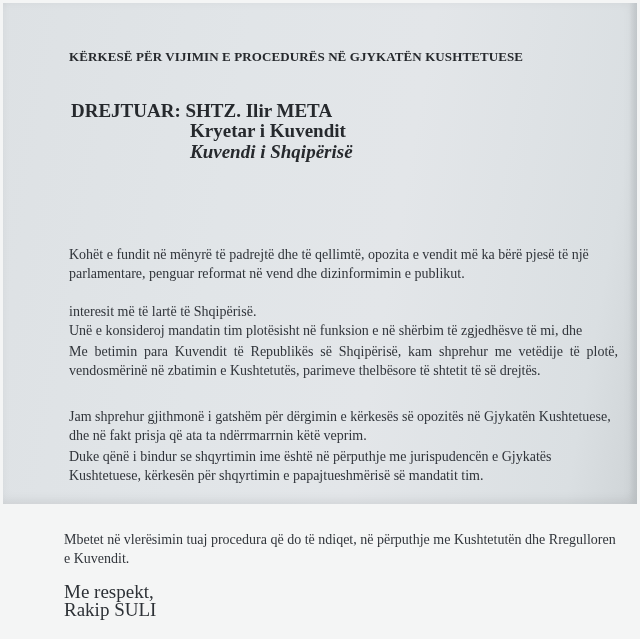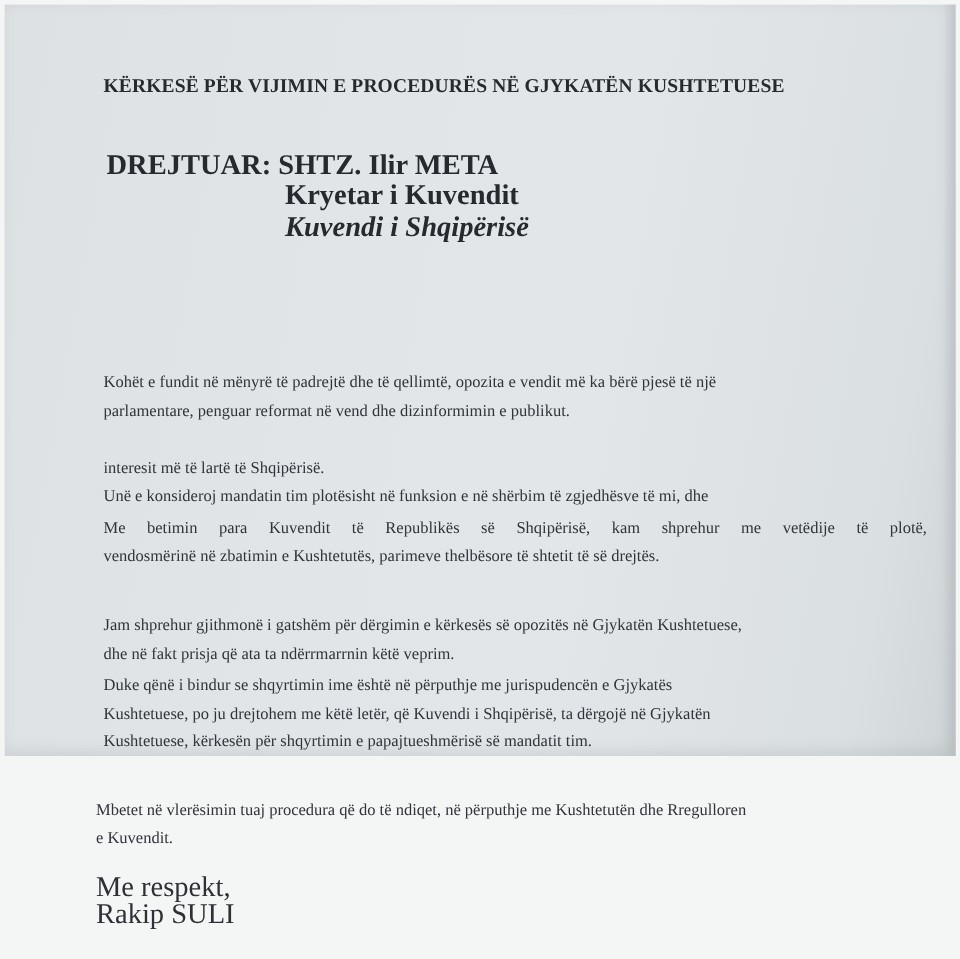--- a/index.html
+++ b/index.html
@@ -48,7 +48,7 @@
       position: absolute;
       left: 66px;
       color: #30343a;
-      font-size: 11px;
+      font-size: 14px;
       line-height: 18.5px;
       white-space: nowrap;
     }

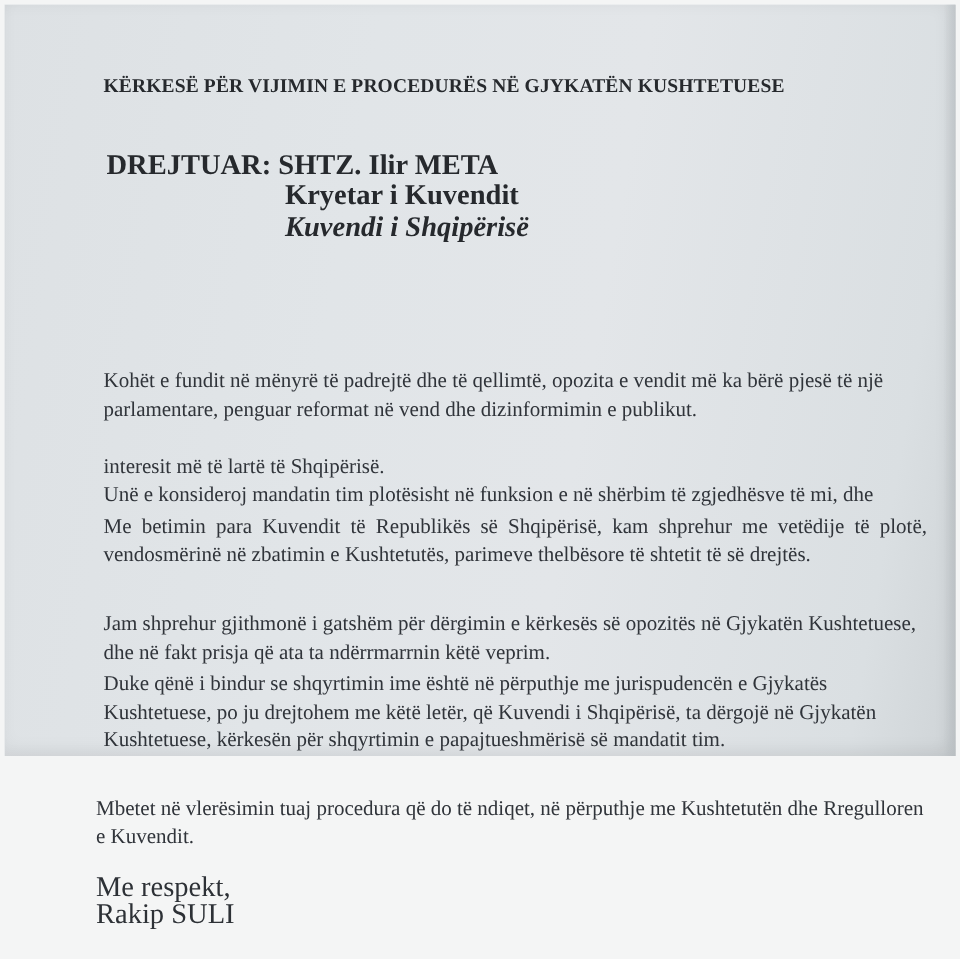--- a/index.html
+++ b/index.html
@@ -97,7 +97,6 @@
 
   <div class="para p5">
     <span>Duke qënë i bindur se shqyrtimin ime është në përputhje me jurispudencën e Gjykatës</span>
-    <span>Kushtetuese, po ju drejtohem me këtë letër, që Kuvendi i Shqipërisë, ta dërgojë në Gjykatën</span>
     <span>Kushtetuese, kërkesën për shqyrtimin e papajtueshmërisë së mandatit tim.</span>
   </div>
 

